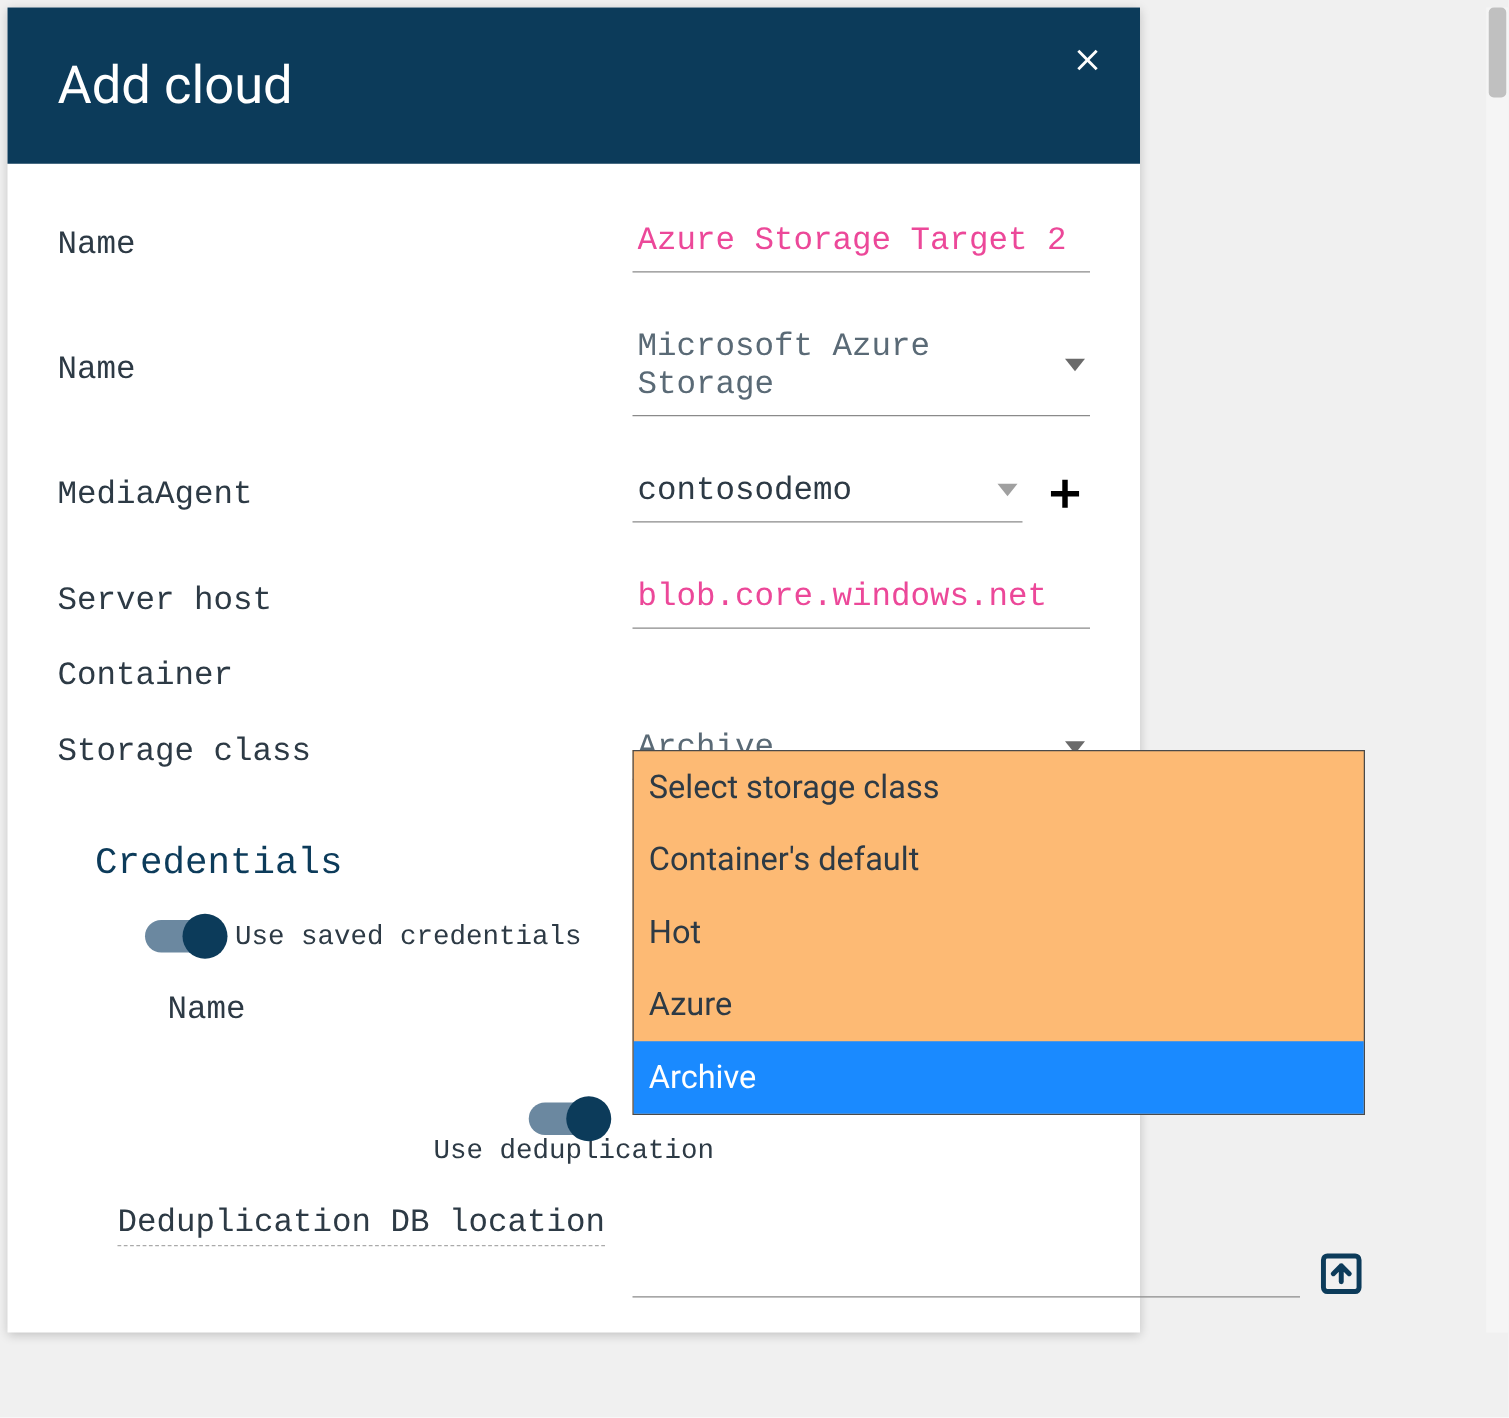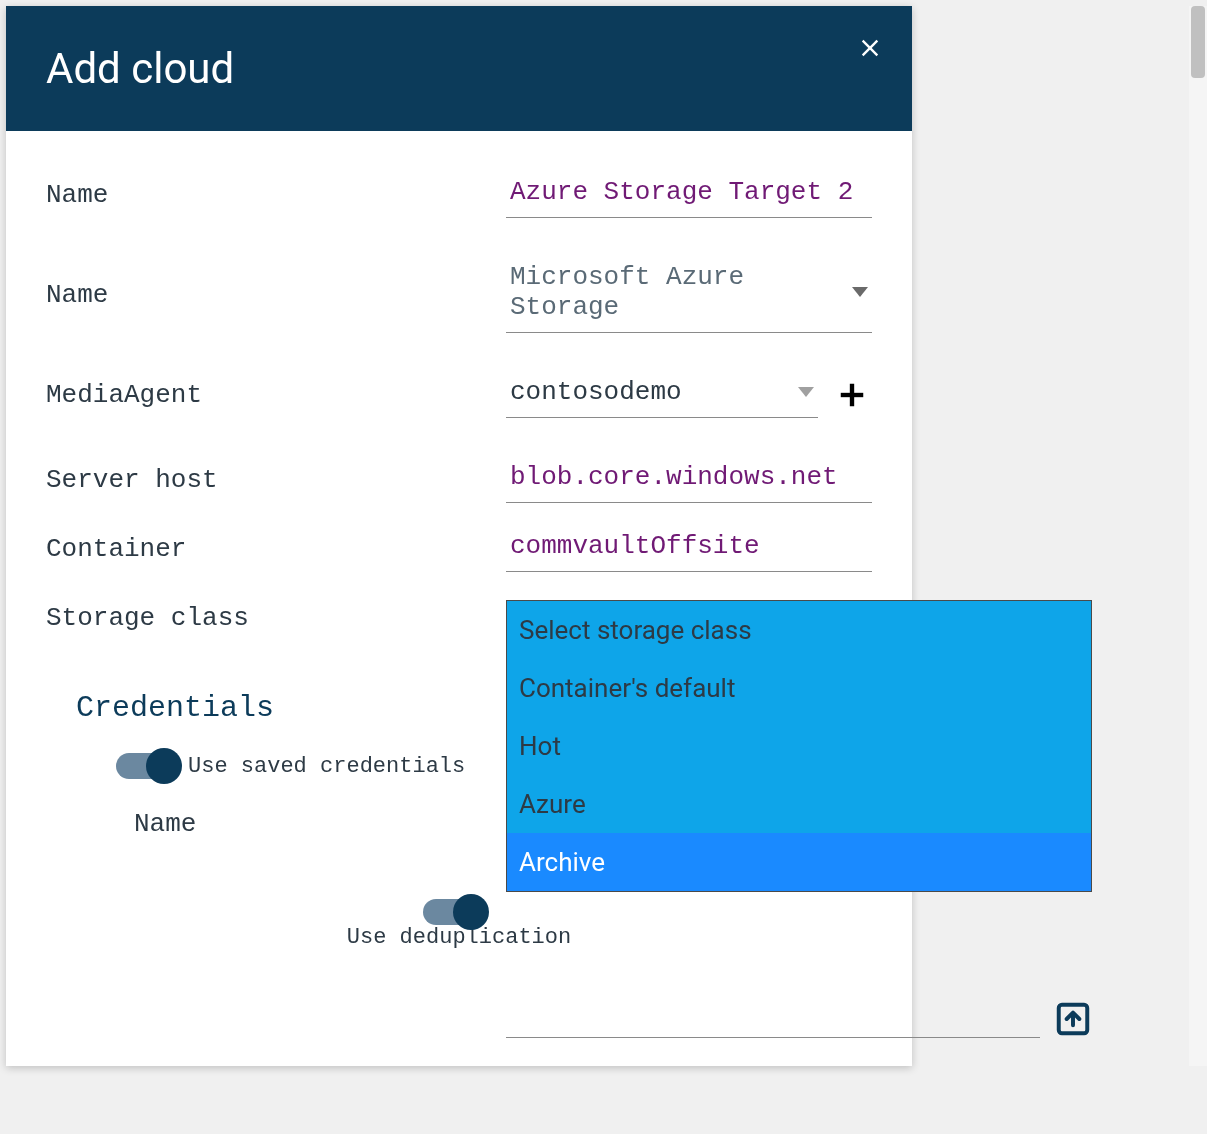--- a/index.html
+++ b/index.html
@@ -72,7 +72,7 @@
       border: none;
       border-bottom: 1px solid #8a8a8a;
       font-size: 26px;
-      color: #701a75;
+      color: #ec4899;
       padding: 6px 4px 10px 4px;
       background: transparent;
       outline: none;

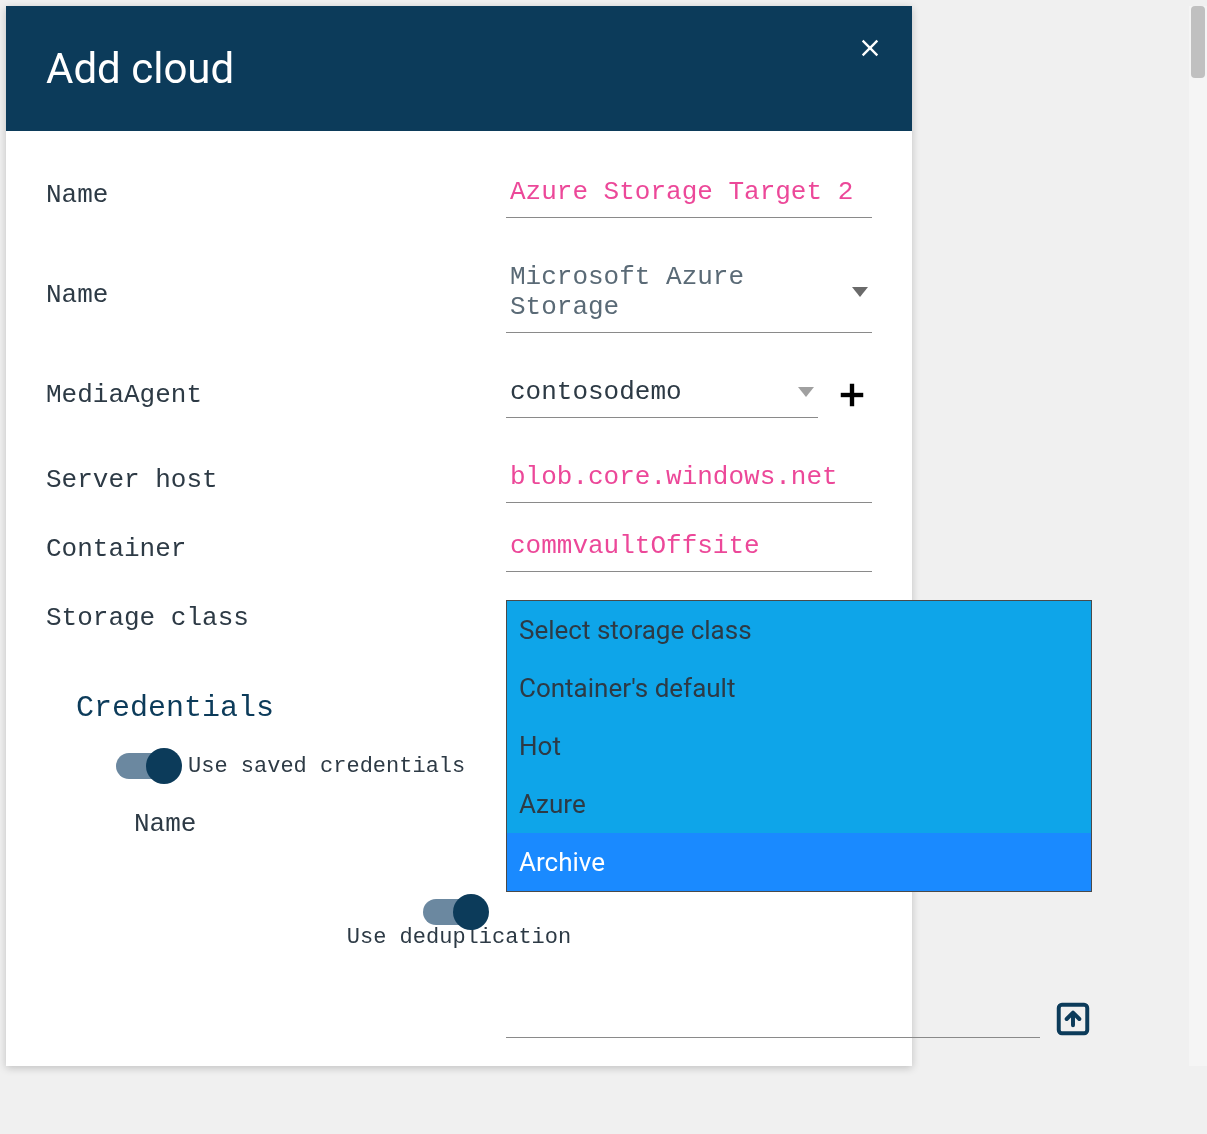--- a/index.html
+++ b/index.html
@@ -279,9 +279,6 @@
 
     <div class="form-row tight">
       <div class="form-label">Container</div>
-      <div class="form-control-wrap">
-        <input class="underline-input" value="commvaultOffsite" style="">
-      </div>
     </div>
 
     <div class="form-row tight" style="margin-bottom:10px;">

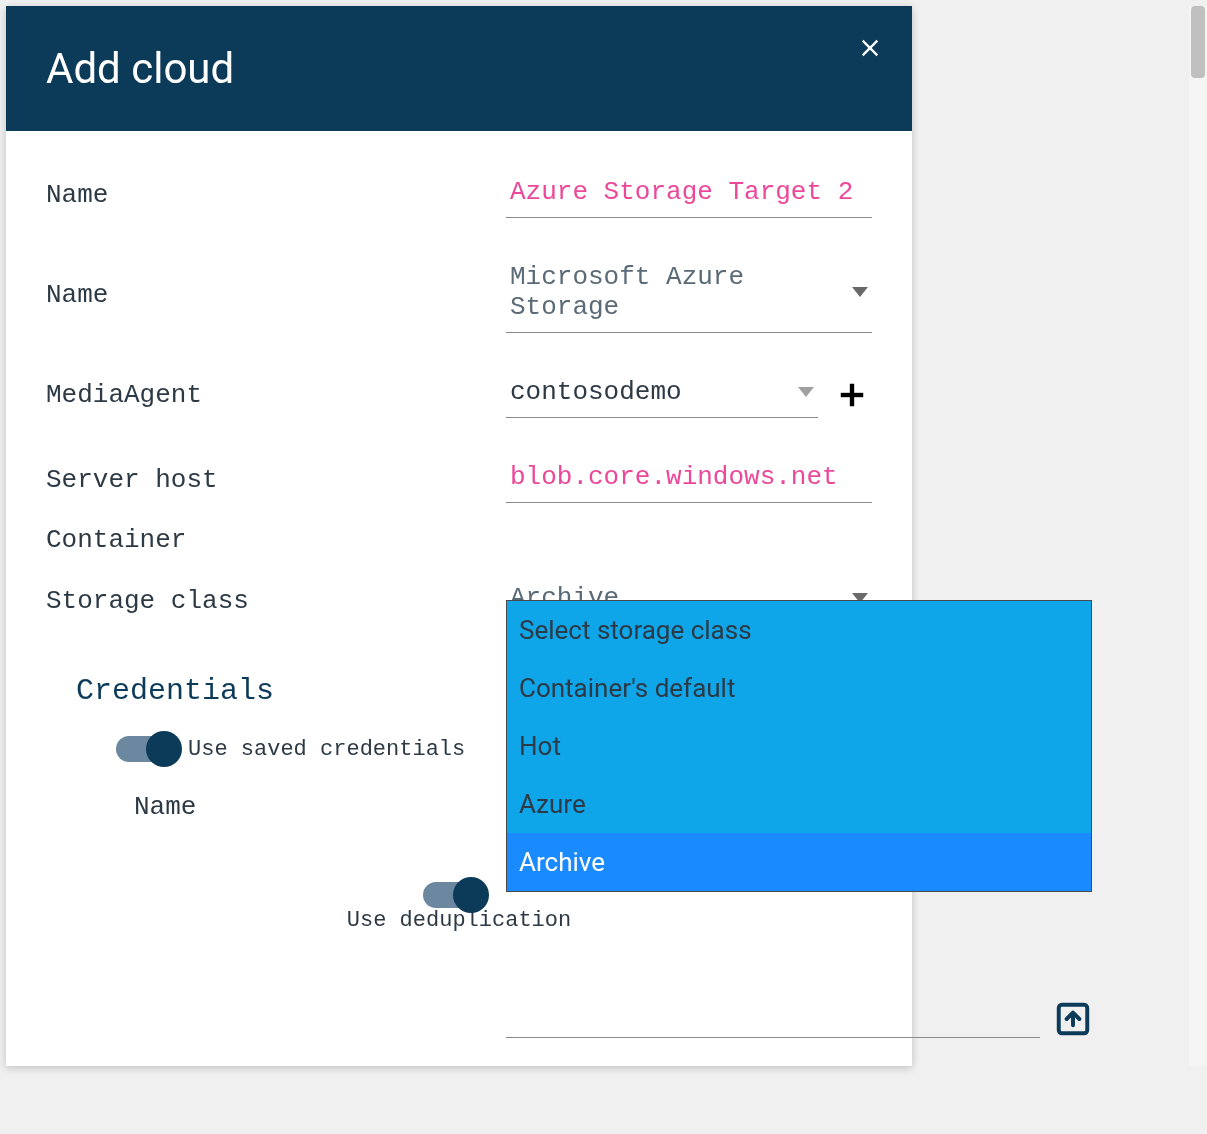--- a/index.html
+++ b/index.html
@@ -111,7 +111,7 @@
       top: 594px;
       width: 586px;
       border: 1px solid #4a4a4a;
-      background: #0ea5e9;
+      background: #fdba74;
       z-index: 10;
     }
     .dropdown-item {

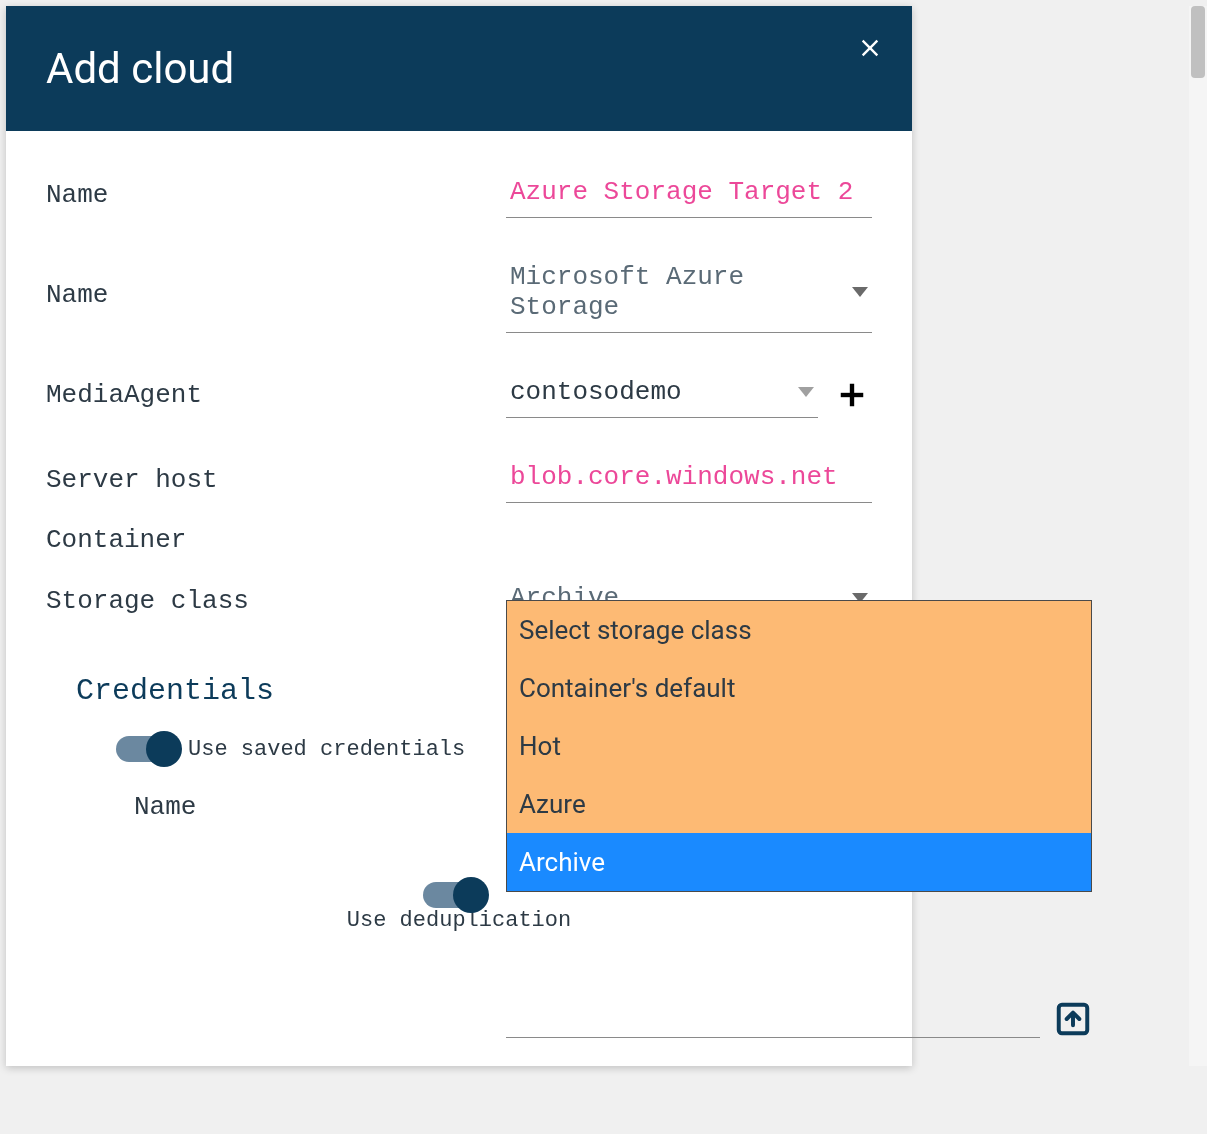--- a/index.html
+++ b/index.html
@@ -311,6 +311,9 @@
       <span class="toggle-label">Use deduplication</span>
     </div>
 
+    <div class="dedup-label-row">
+      <span class="dashed-label">Deduplication DB location</span>
+    </div>
 
   </div>
 

